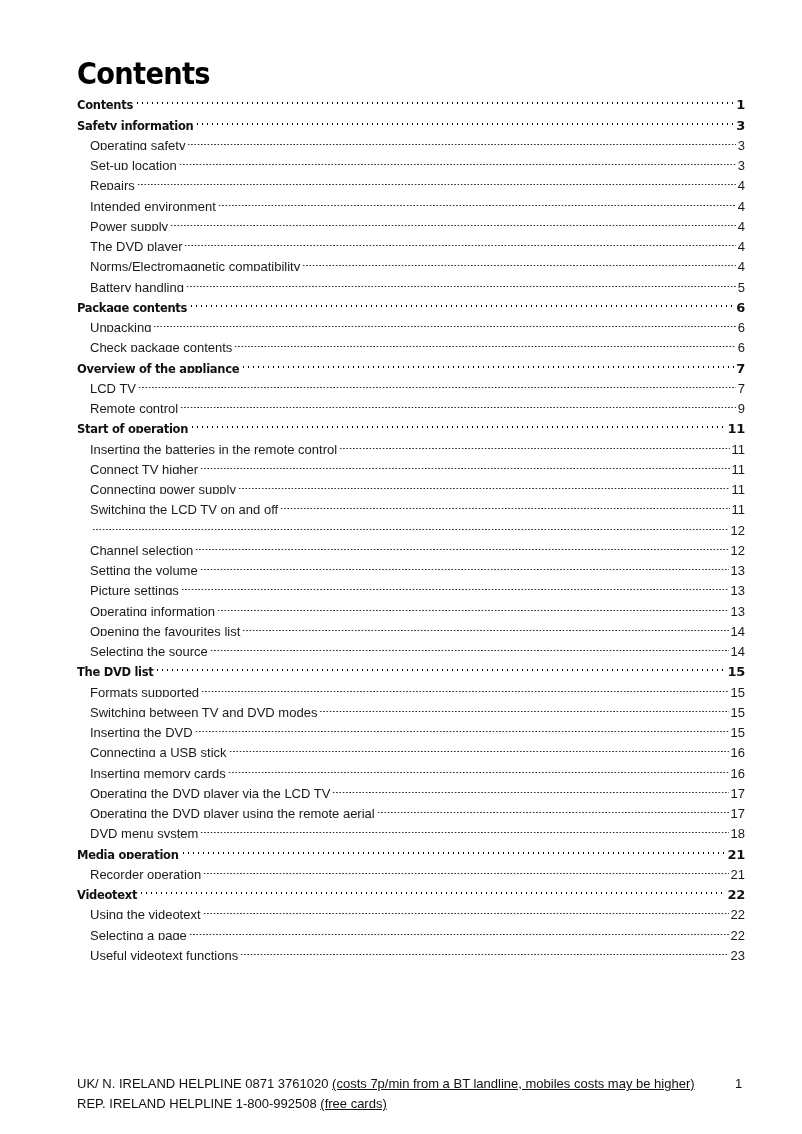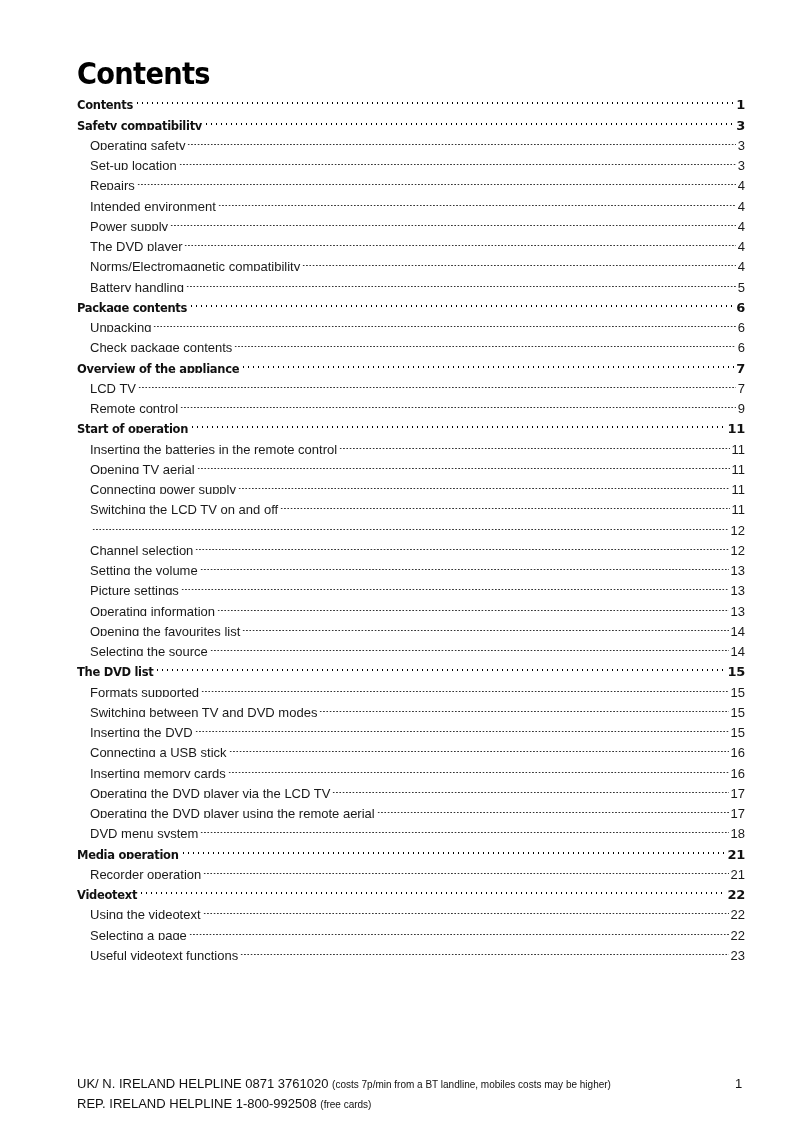--- a/index.html
+++ b/index.html
@@ -63,7 +63,7 @@
     <span class="toc-page">1</span>
   </div>
     <div class="toc-row level-1">
-    <span class="toc-label">Safety compatibility</span>
+    <span class="toc-label">Safety information</span>
     <span class="toc-leader"></span>
     <span class="toc-page">3</span>
   </div>

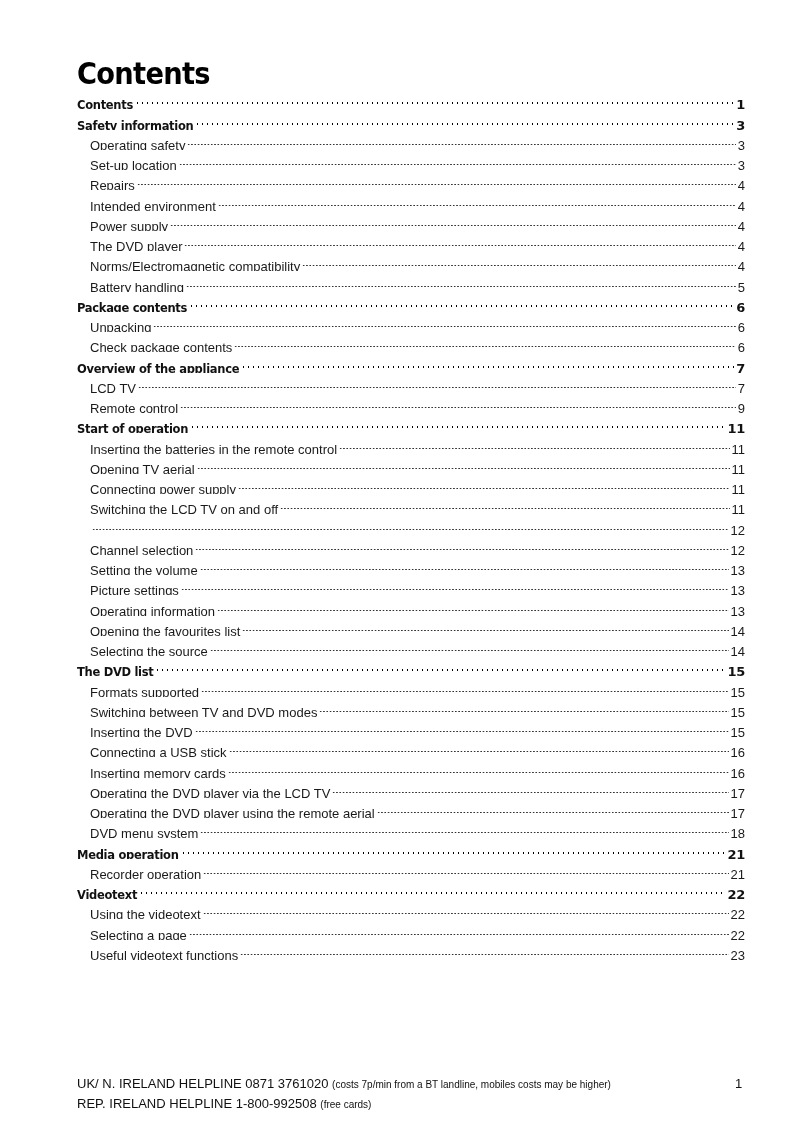--- a/index.html
+++ b/index.html
@@ -148,7 +148,7 @@
     <span class="toc-page">11</span>
   </div>
     <div class="toc-row level-2">
-    <span class="toc-label">Opening TV aerial</span>
+    <span class="toc-label">Connect TV higher</span>
     <span class="toc-leader"></span>
     <span class="toc-page">11</span>
   </div>

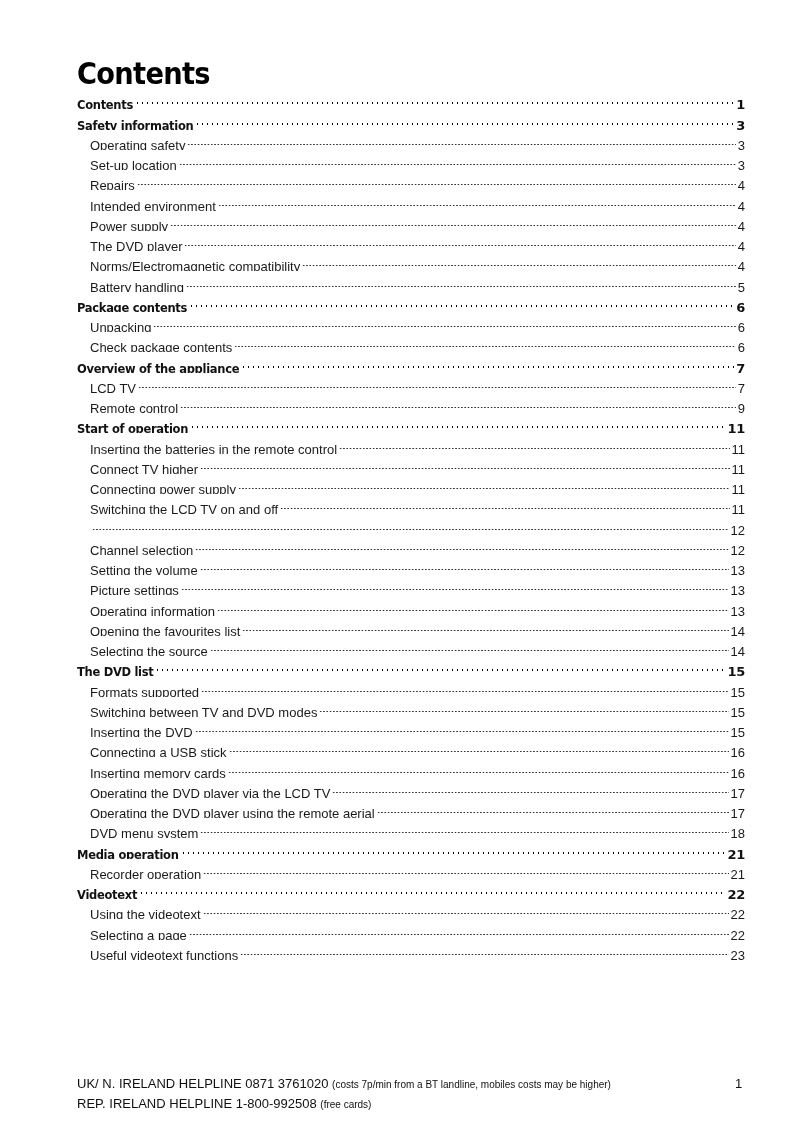--- a/index.html
+++ b/index.html
@@ -45,7 +45,7 @@
       font-family: "Liberation Sans", sans-serif; color: #111;
     }
     .footer-line { font-size: 13px; height: 20px; line-height: 20px; white-space: nowrap; }
-    .footer-small { font-size: 10px; }
+    .footer-small { font-size: 13px; text-decoration: underline; }
     .page-number {
       position: absolute; left: 735px; top: 1074px;
       font-family: "Liberation Sans", sans-serif; font-size: 13px; line-height: 20px;

